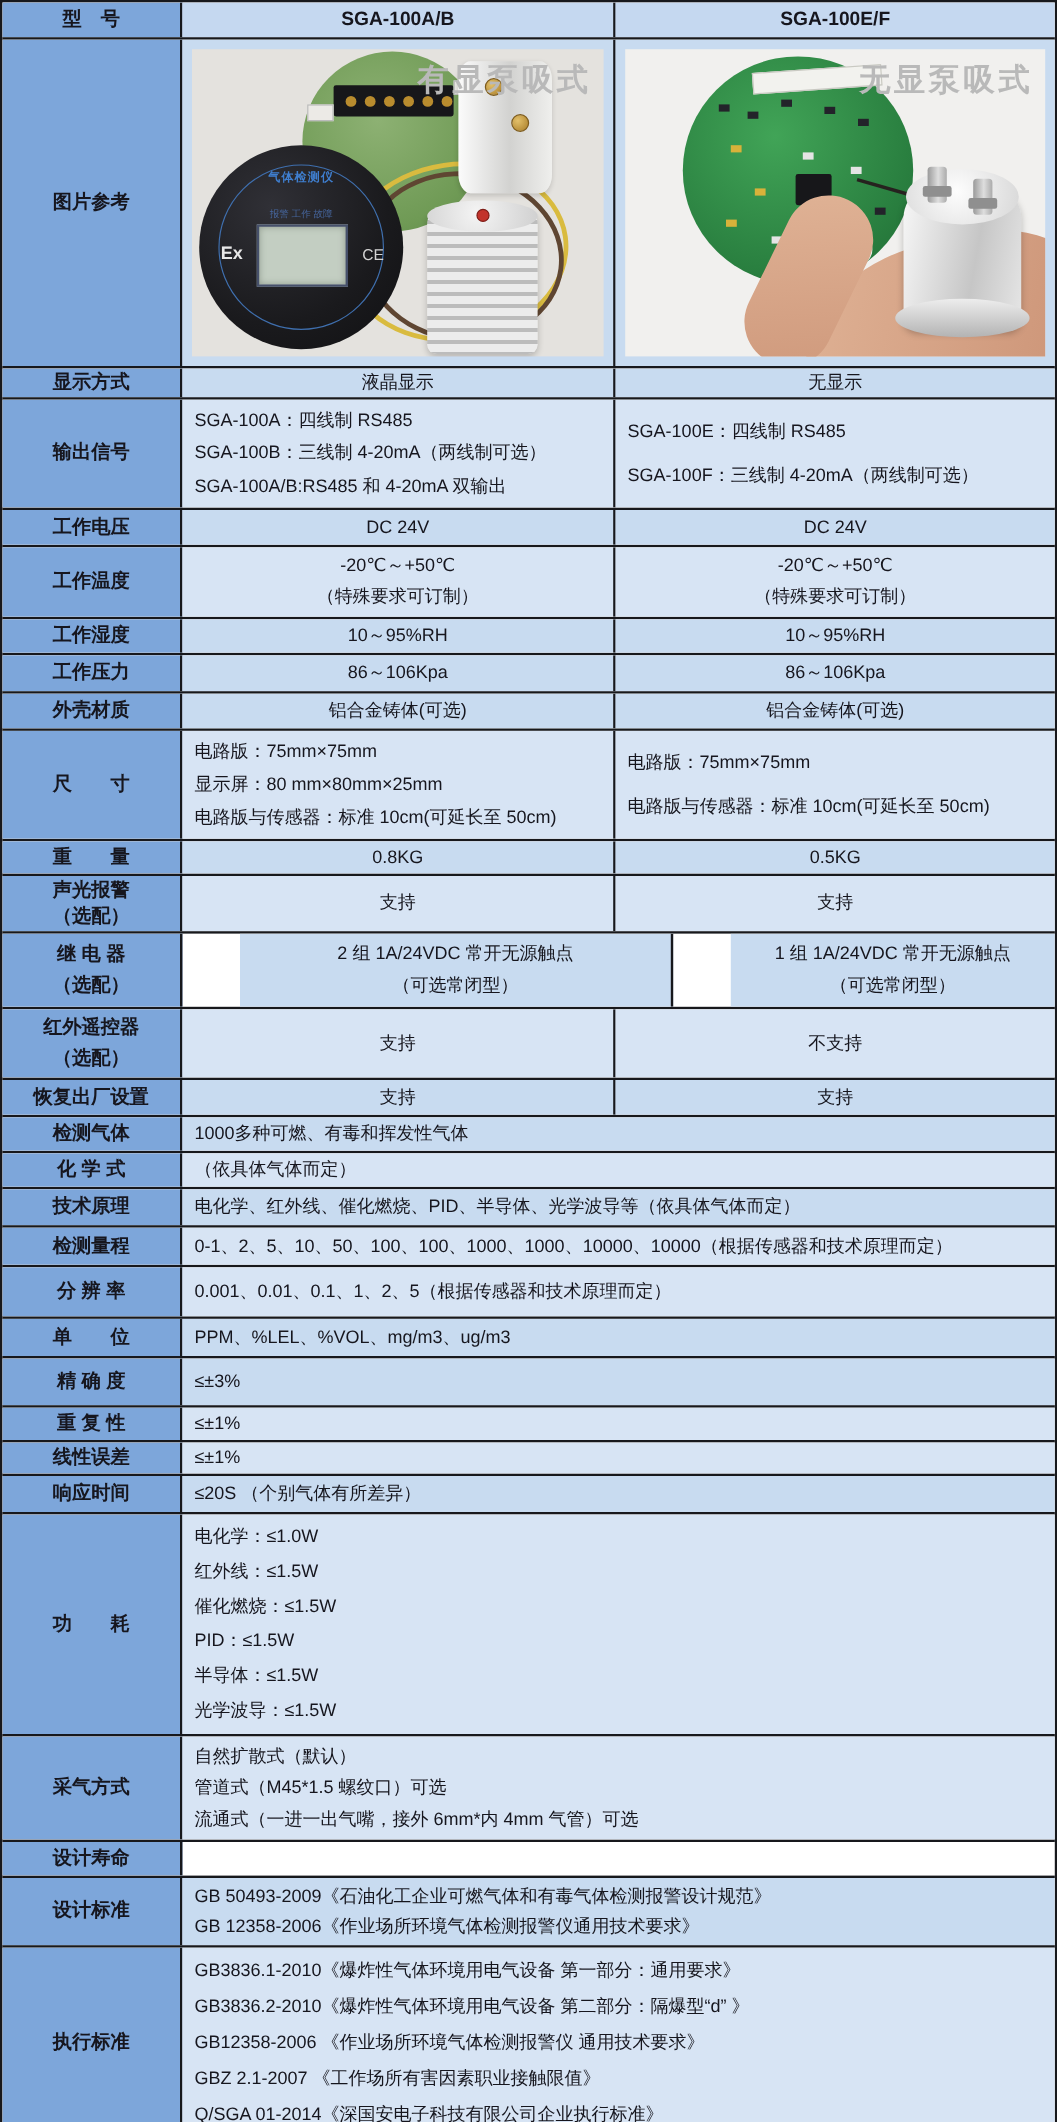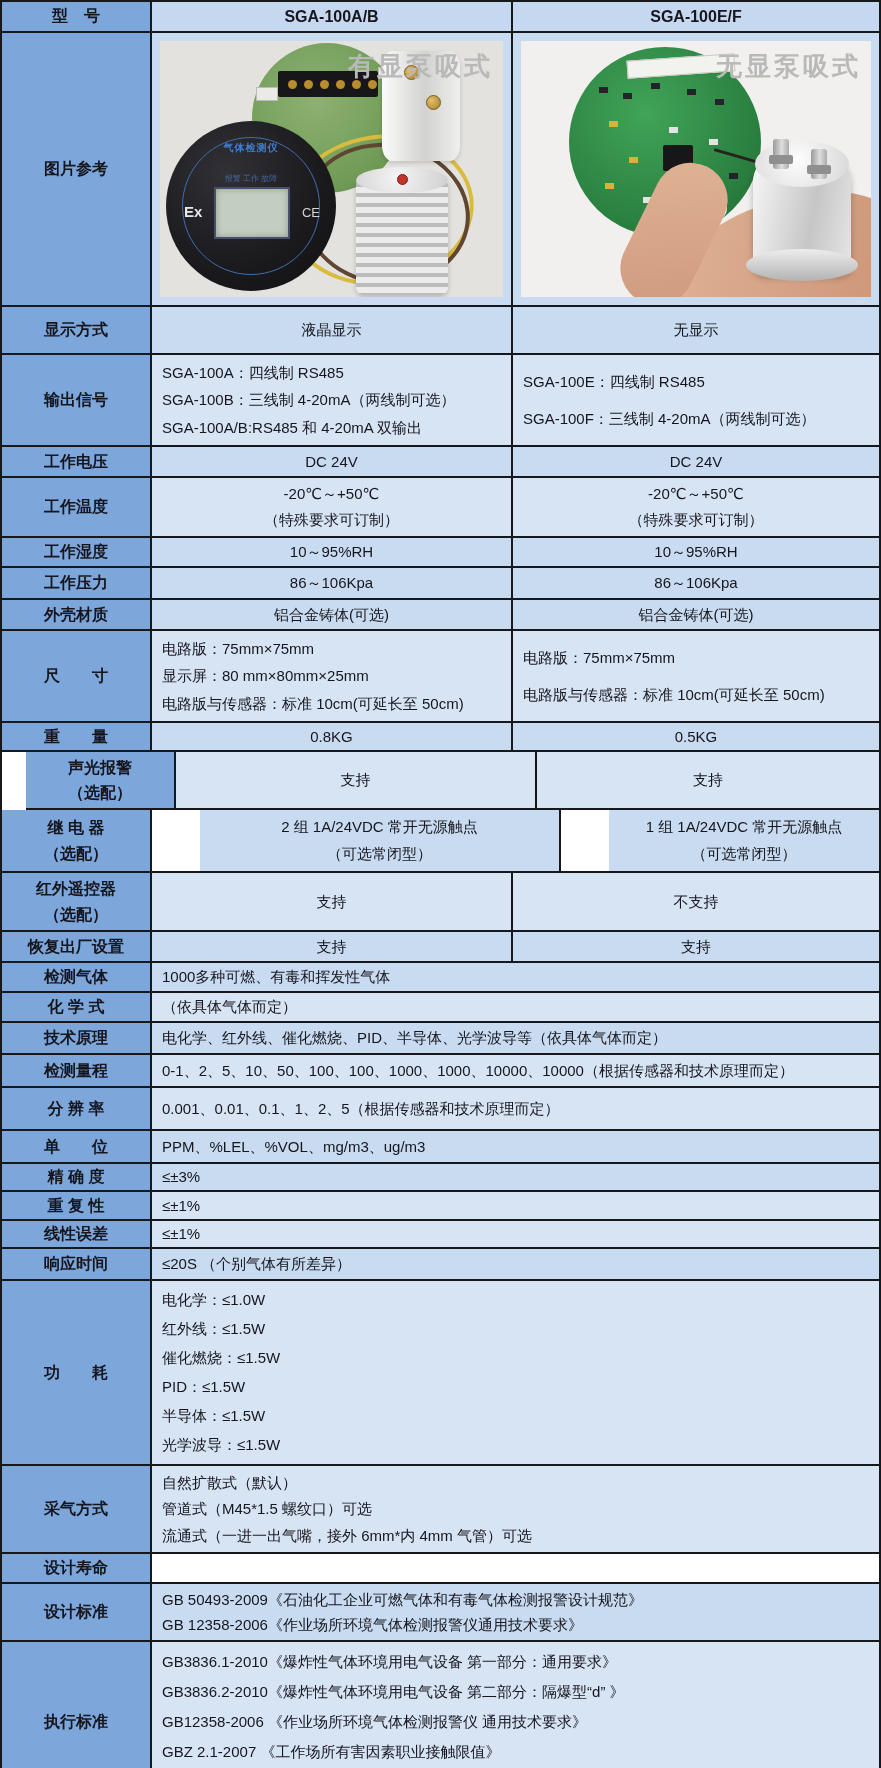--- a/index.html
+++ b/index.html
@@ -183,7 +183,7 @@
   </div>
 
   <div id="spec-rows">
-      <div class="row tone-a" style="height: 48px;">
+      <div class="row tone-a" style="height: 26px;">
         <div class="label-cell">
           <div class="lab-line">显示方式</div>
         </div>

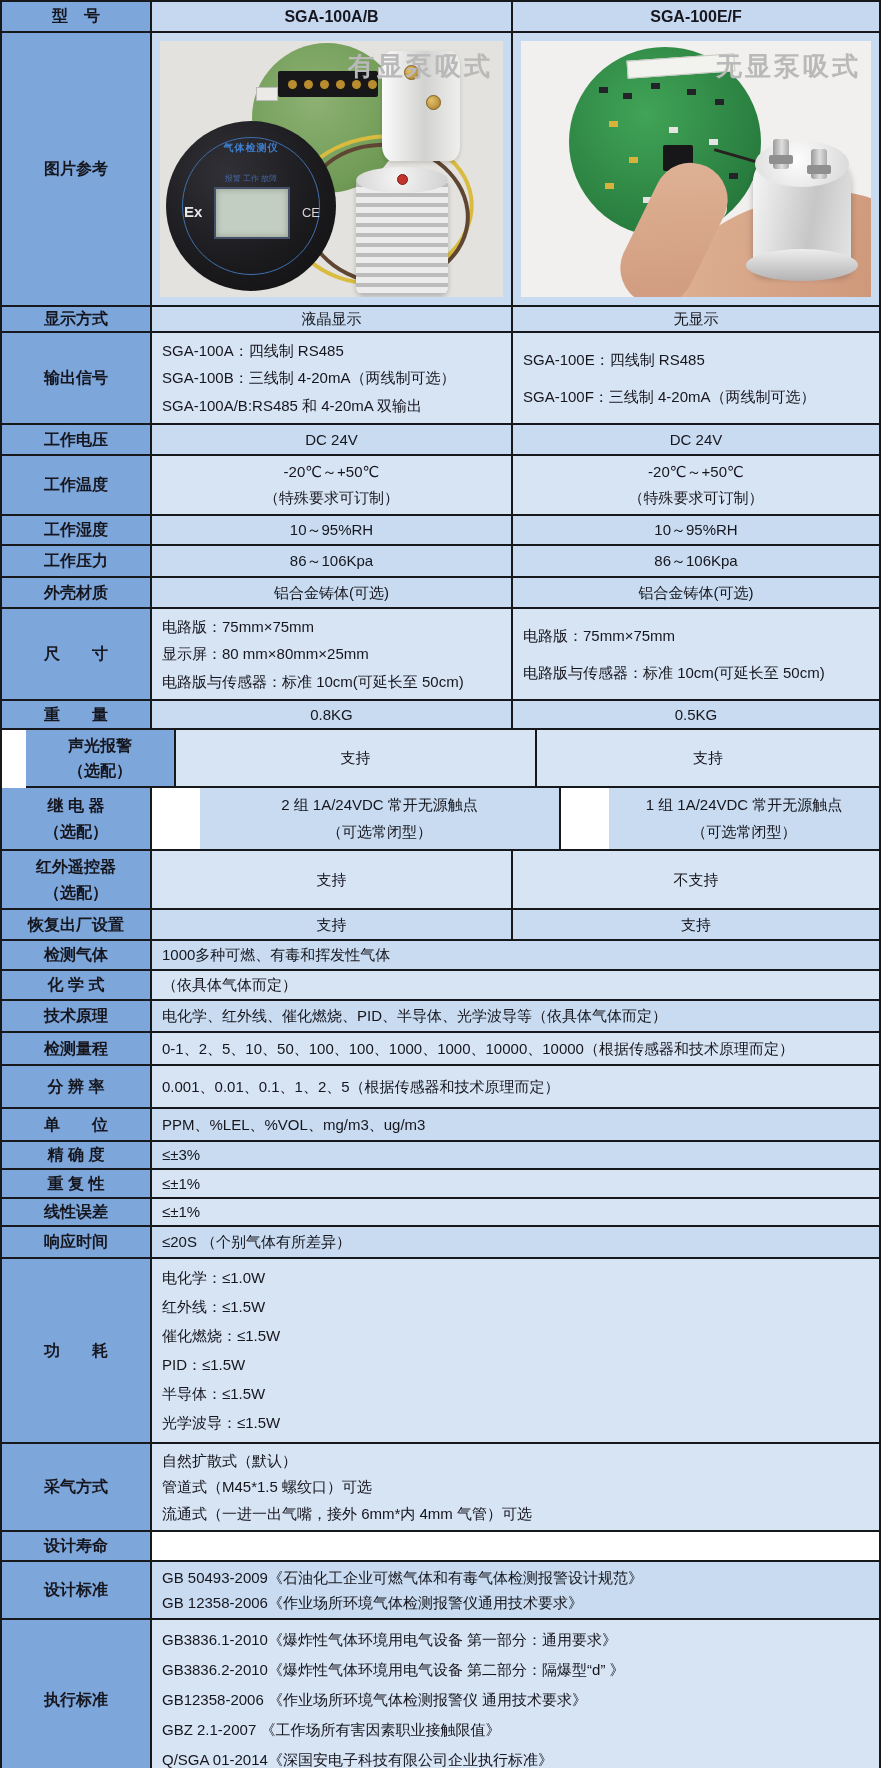--- a/index.html
+++ b/index.html
@@ -290,7 +290,7 @@
           <div class="val-line">0.5KG</div>
         </div>
       </div>
-      <div class="row tone-b" style="height: 58px; margin-left: 24px;">
+      <div class="row tone-b" style="height: 48px;">
         <div class="label-cell">
           <div class="lab-line">声光报警</div>
           <div class="lab-line">（选配）</div>

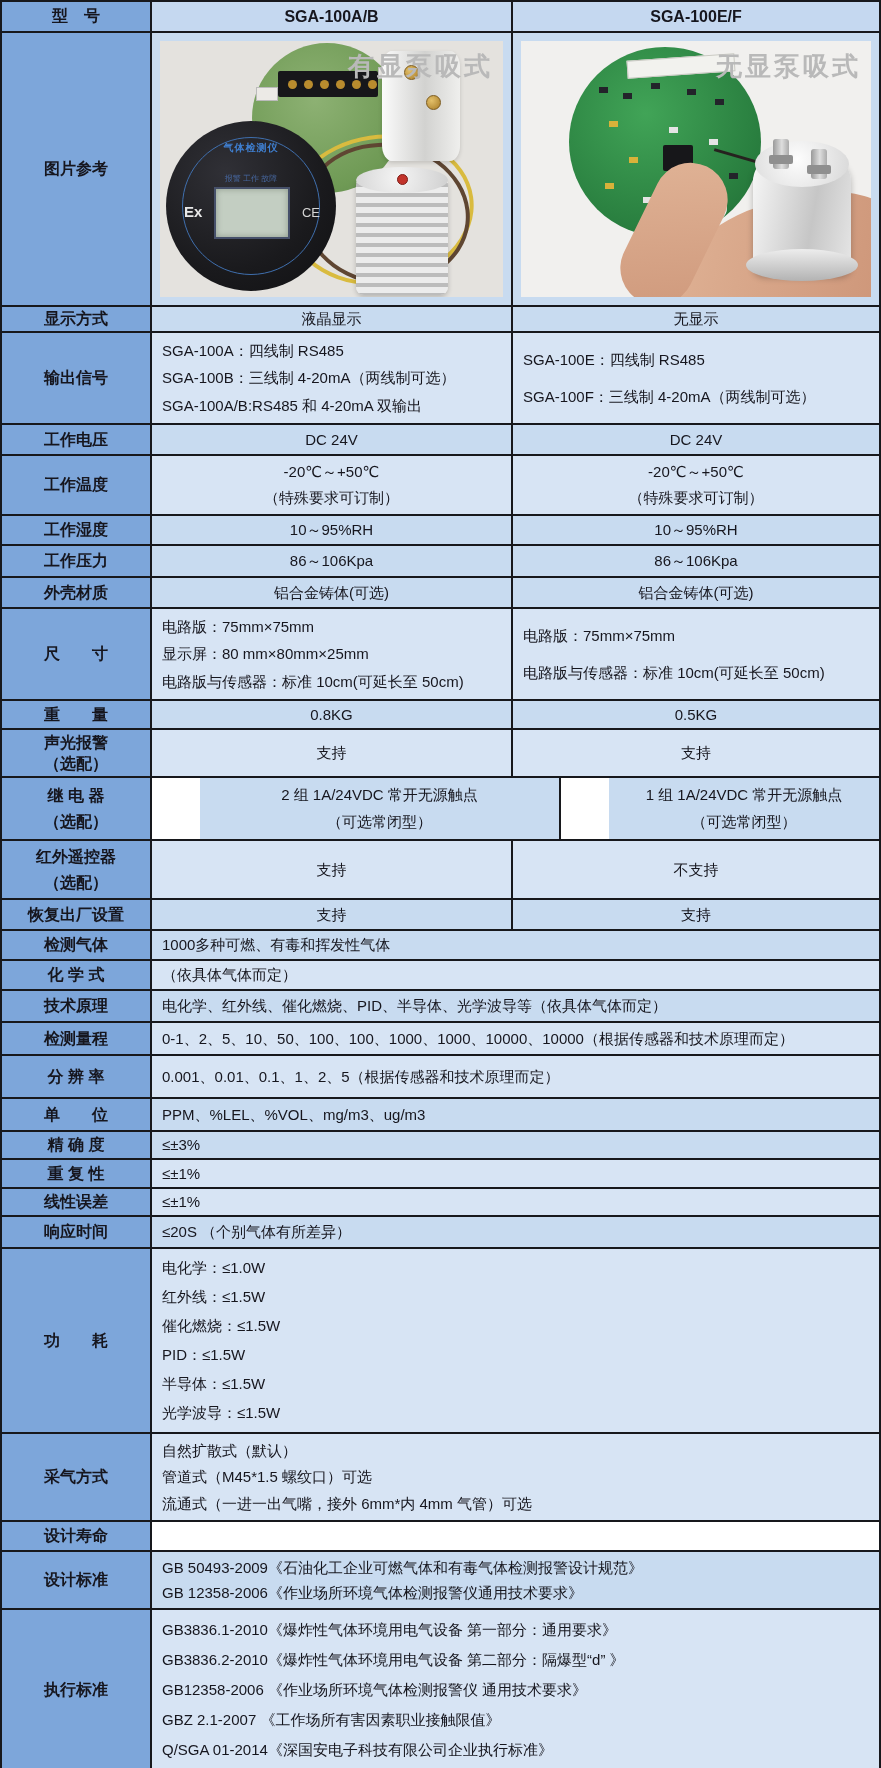--- a/index.html
+++ b/index.html
@@ -387,7 +387,7 @@
           <div class="val-line">PPM、%LEL、%VOL、mg/m3、ug/m3</div>
         </div>
       </div>
-      <div class="row tone-a" style="height: 28px;">
+      <div class="row tone-a" style="height: 41px;">
         <div class="label-cell">
           <div class="lab-line">精 确 度</div>
         </div>

